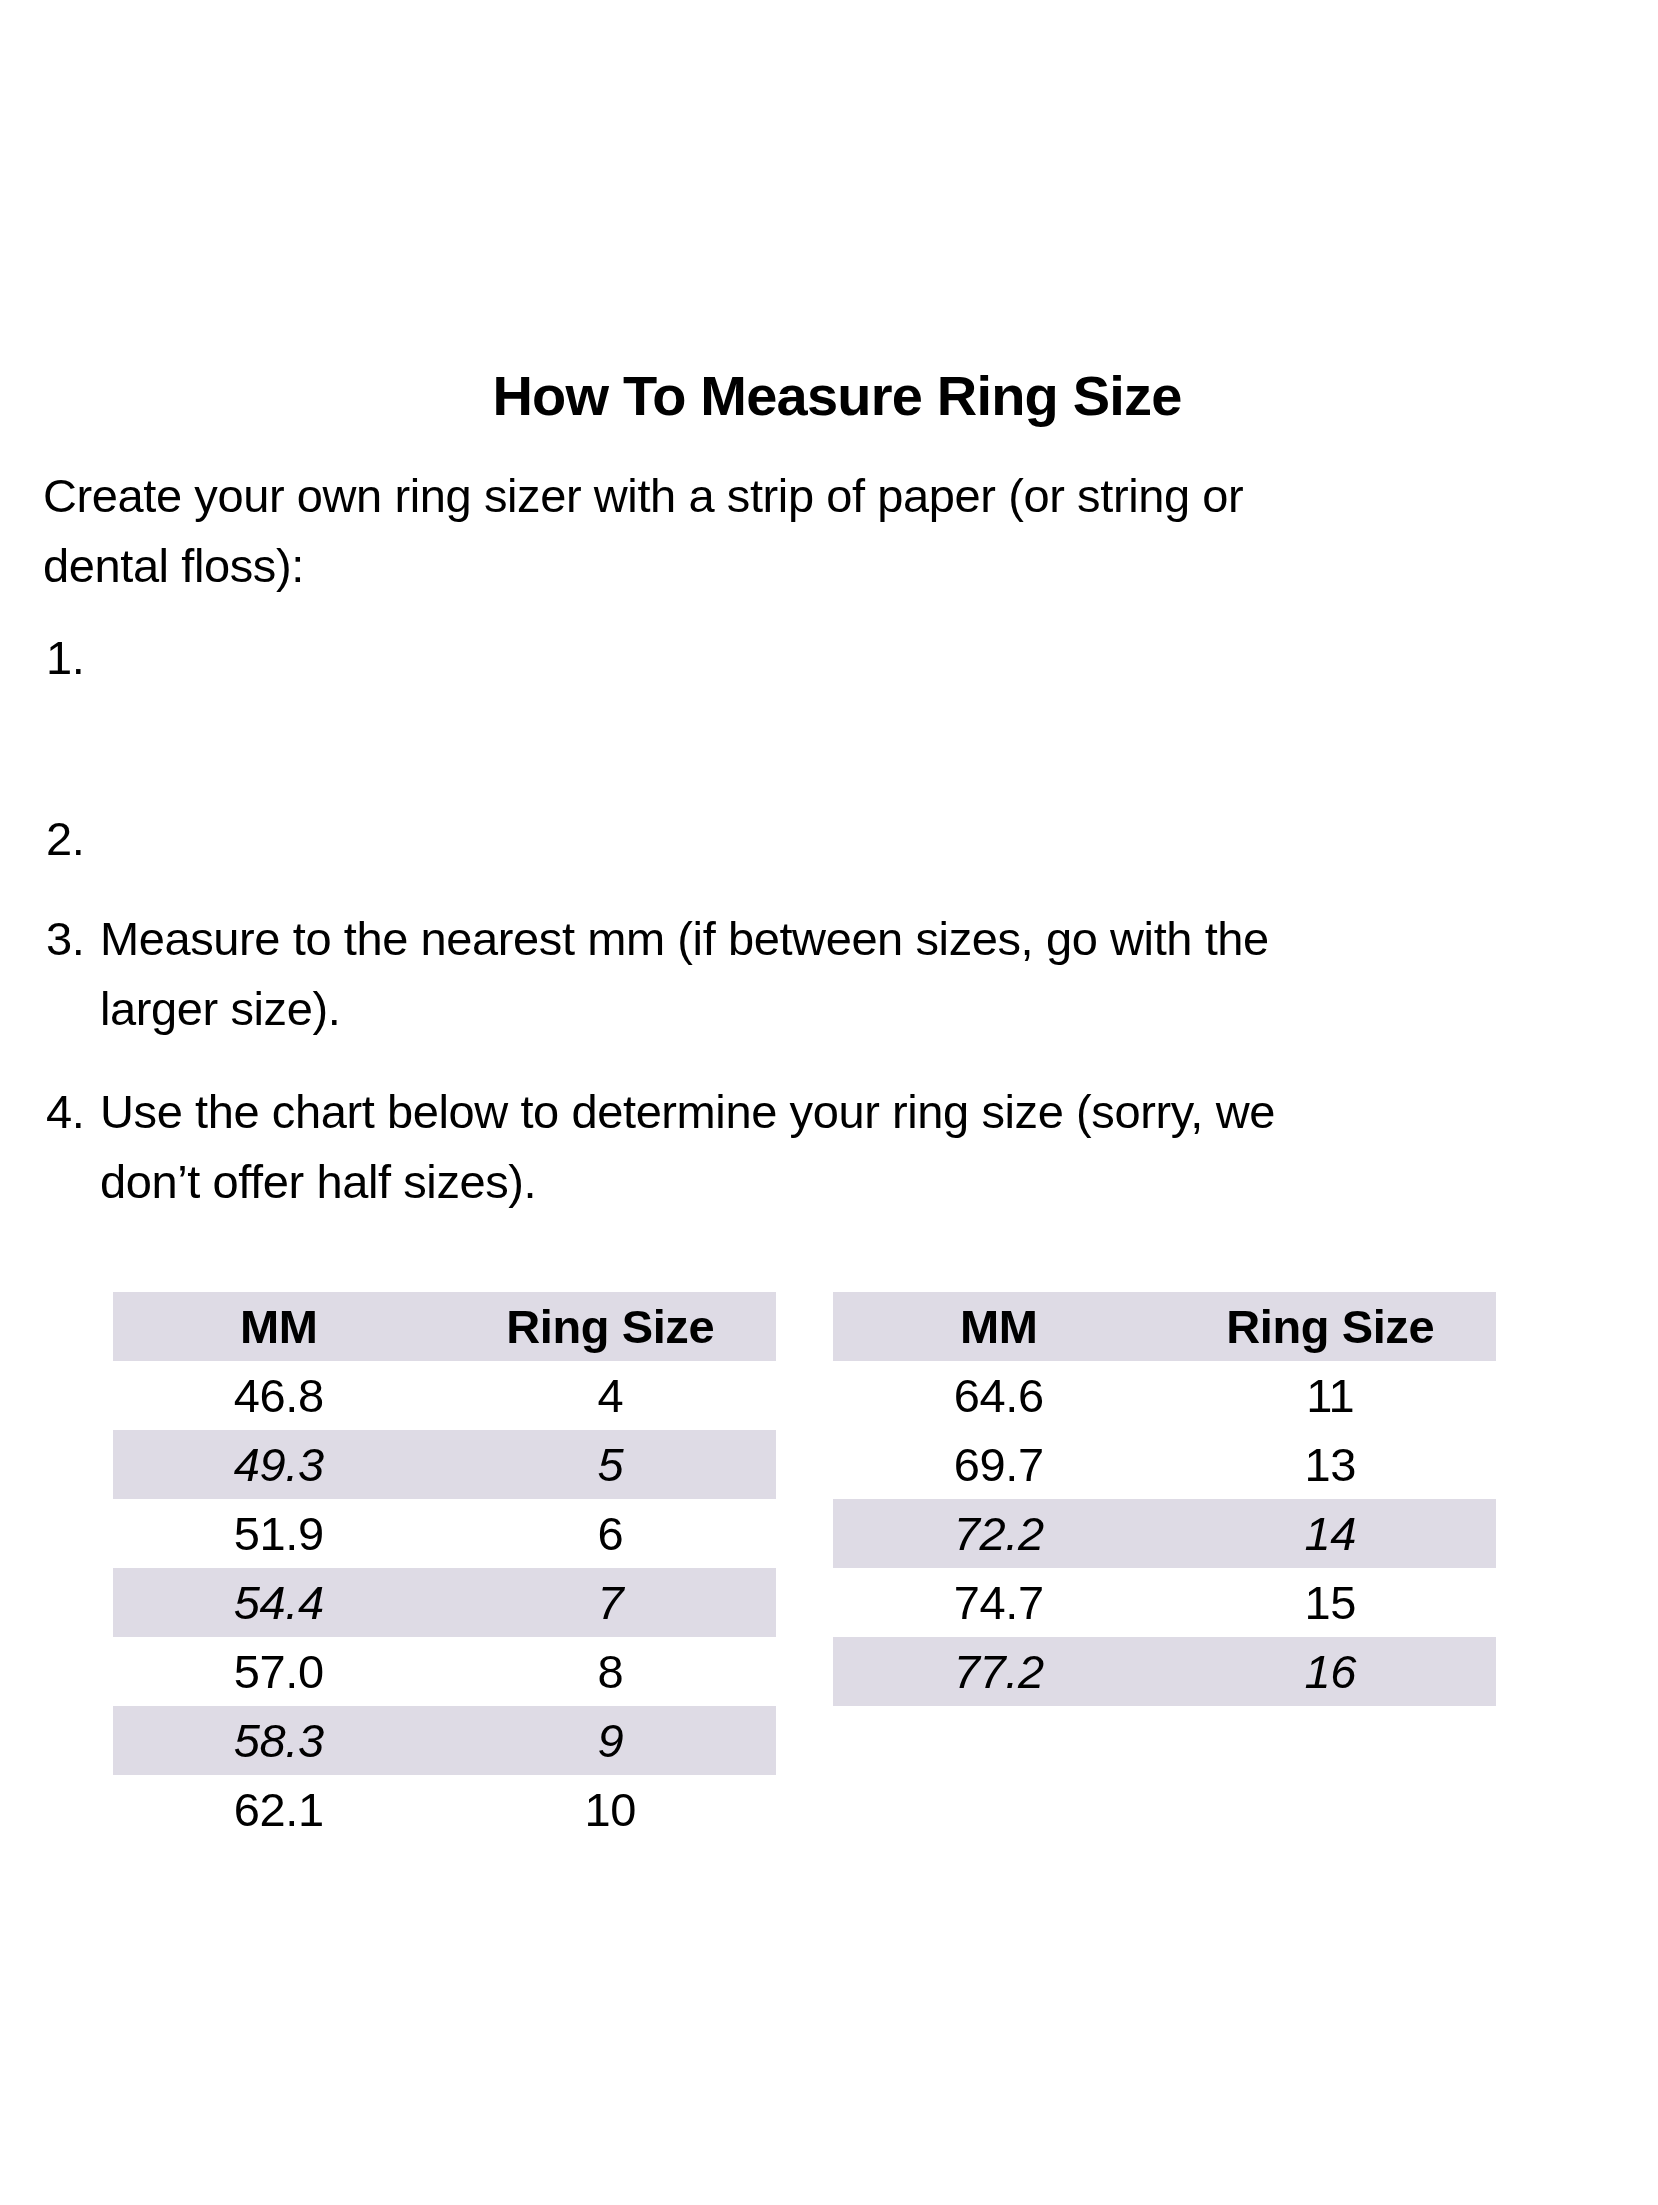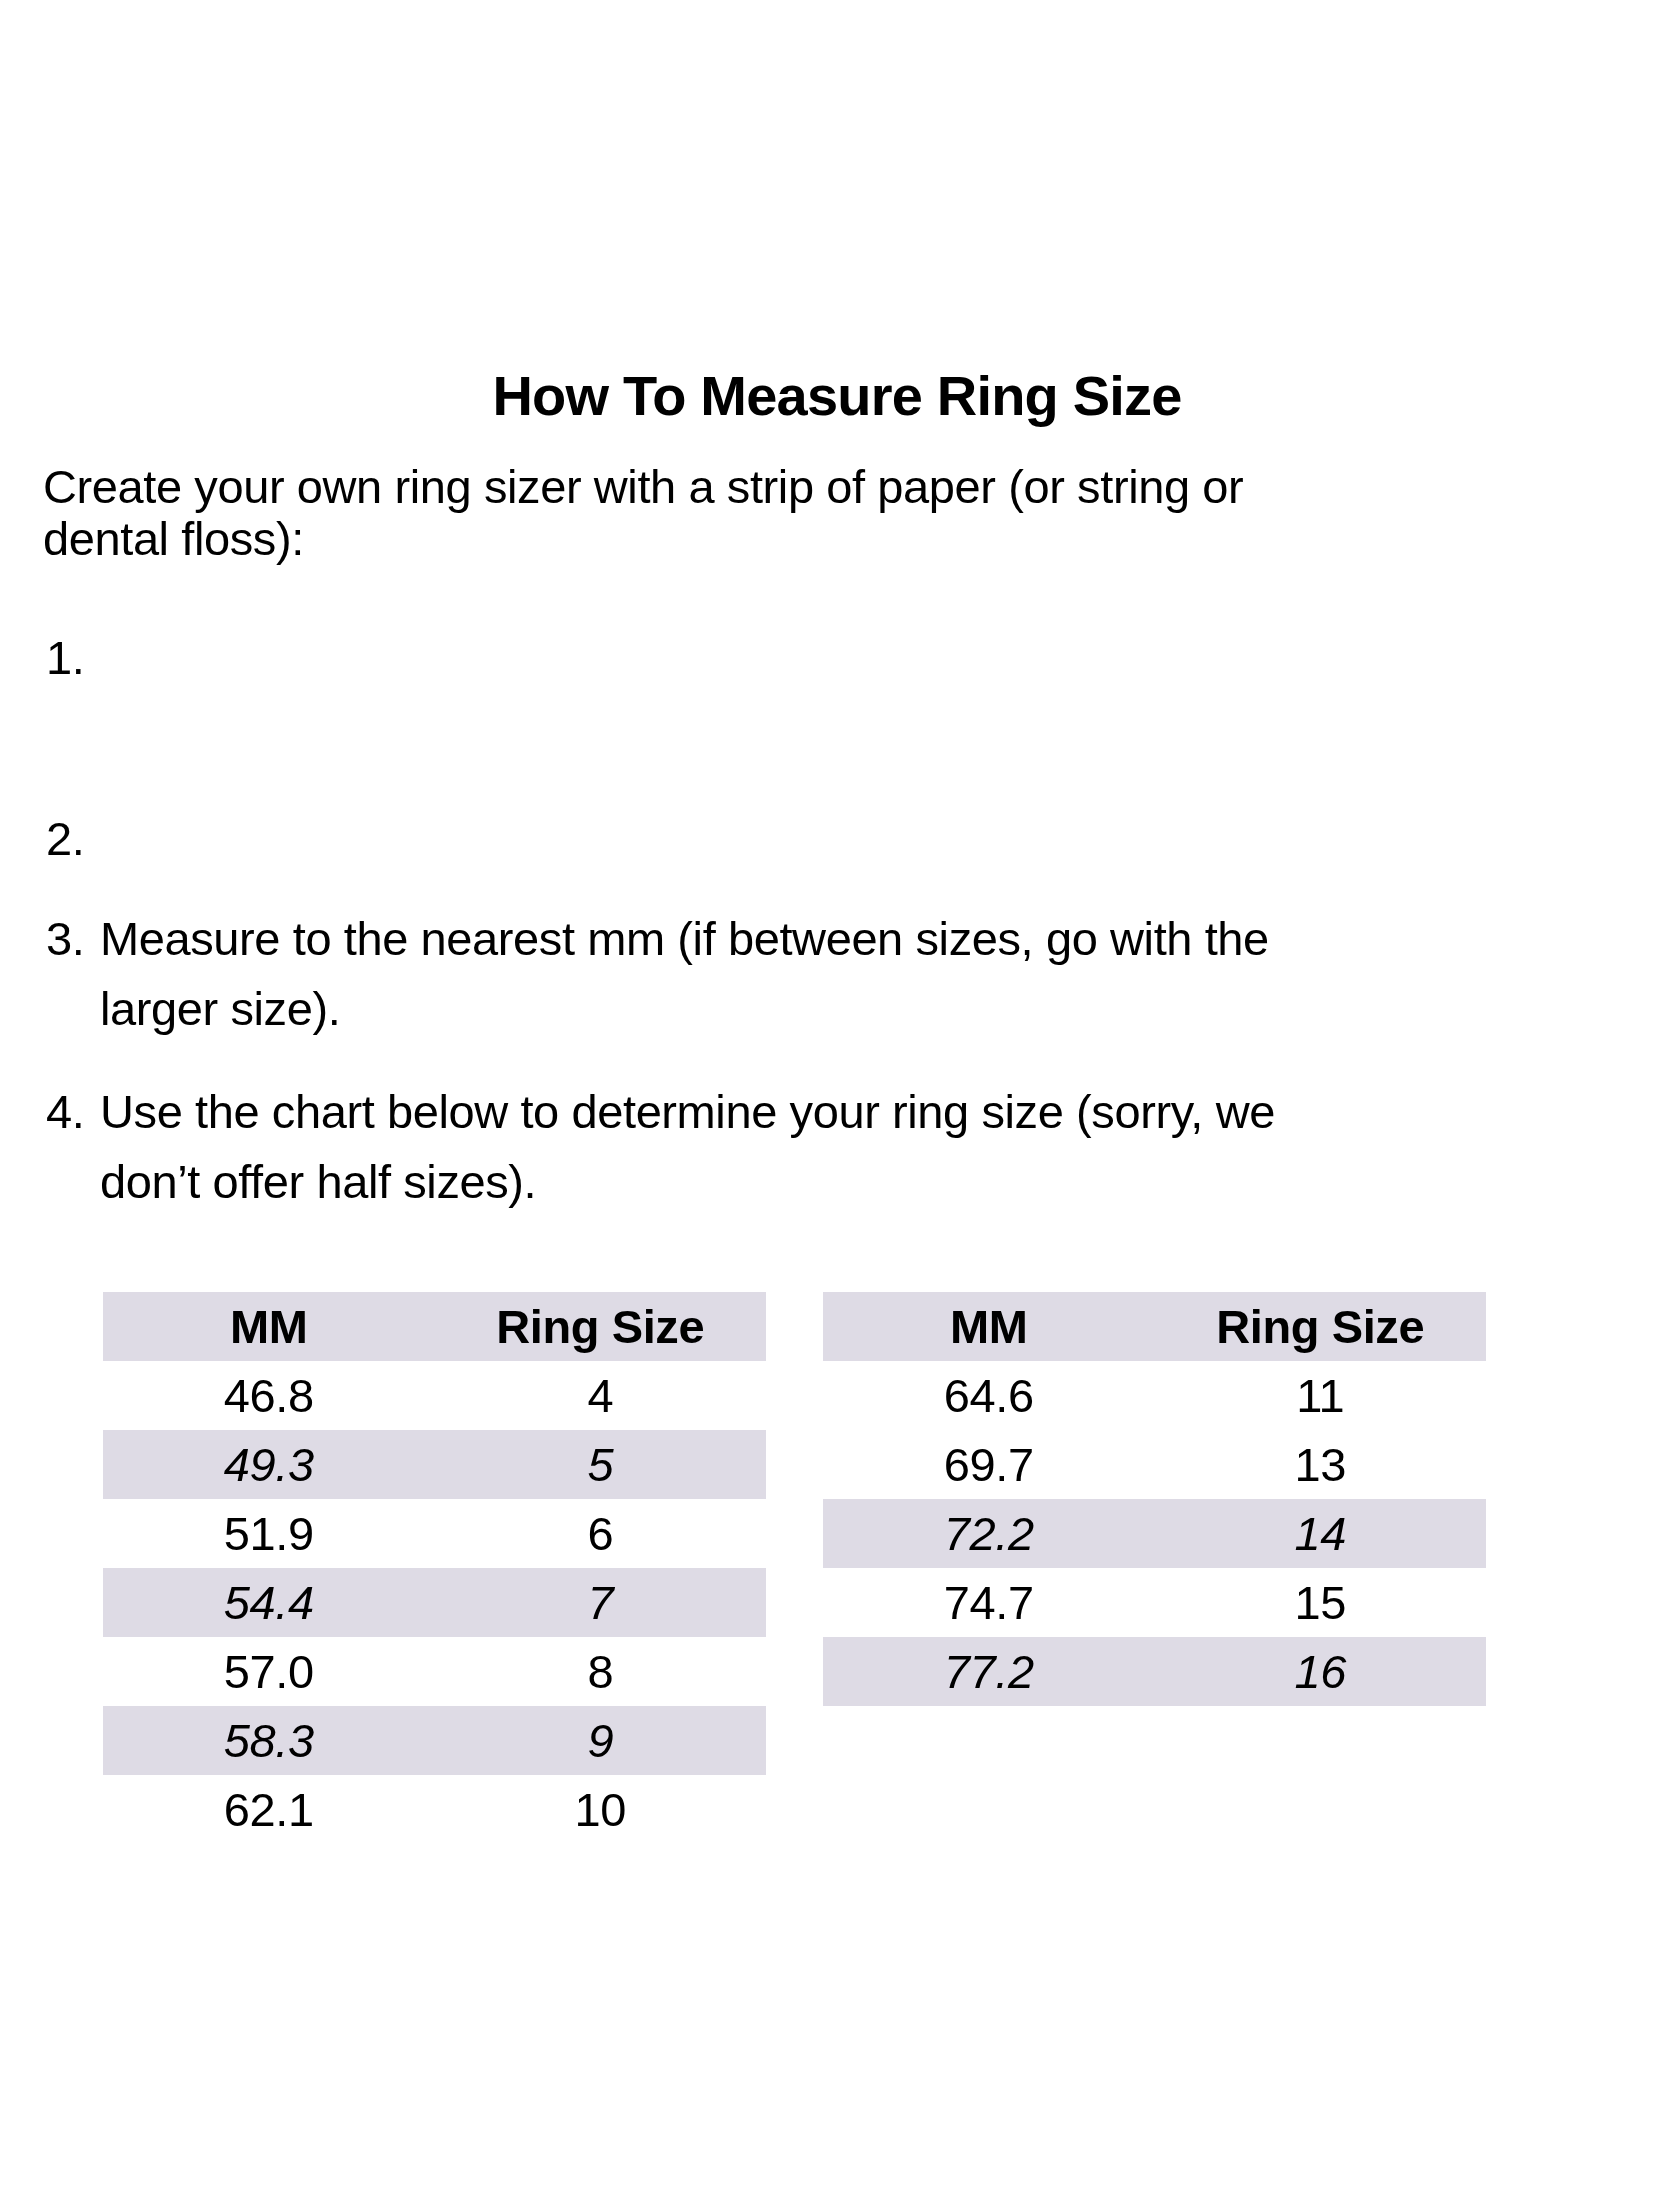--- a/index.html
+++ b/index.html
@@ -37,7 +37,7 @@
     margin: 0;
     width: 1575px;
     font-size: 47px;
-    line-height: 52px;
+    line-height: 70px;
     letter-spacing: -0.4px;
     white-space: pre-line;
   }

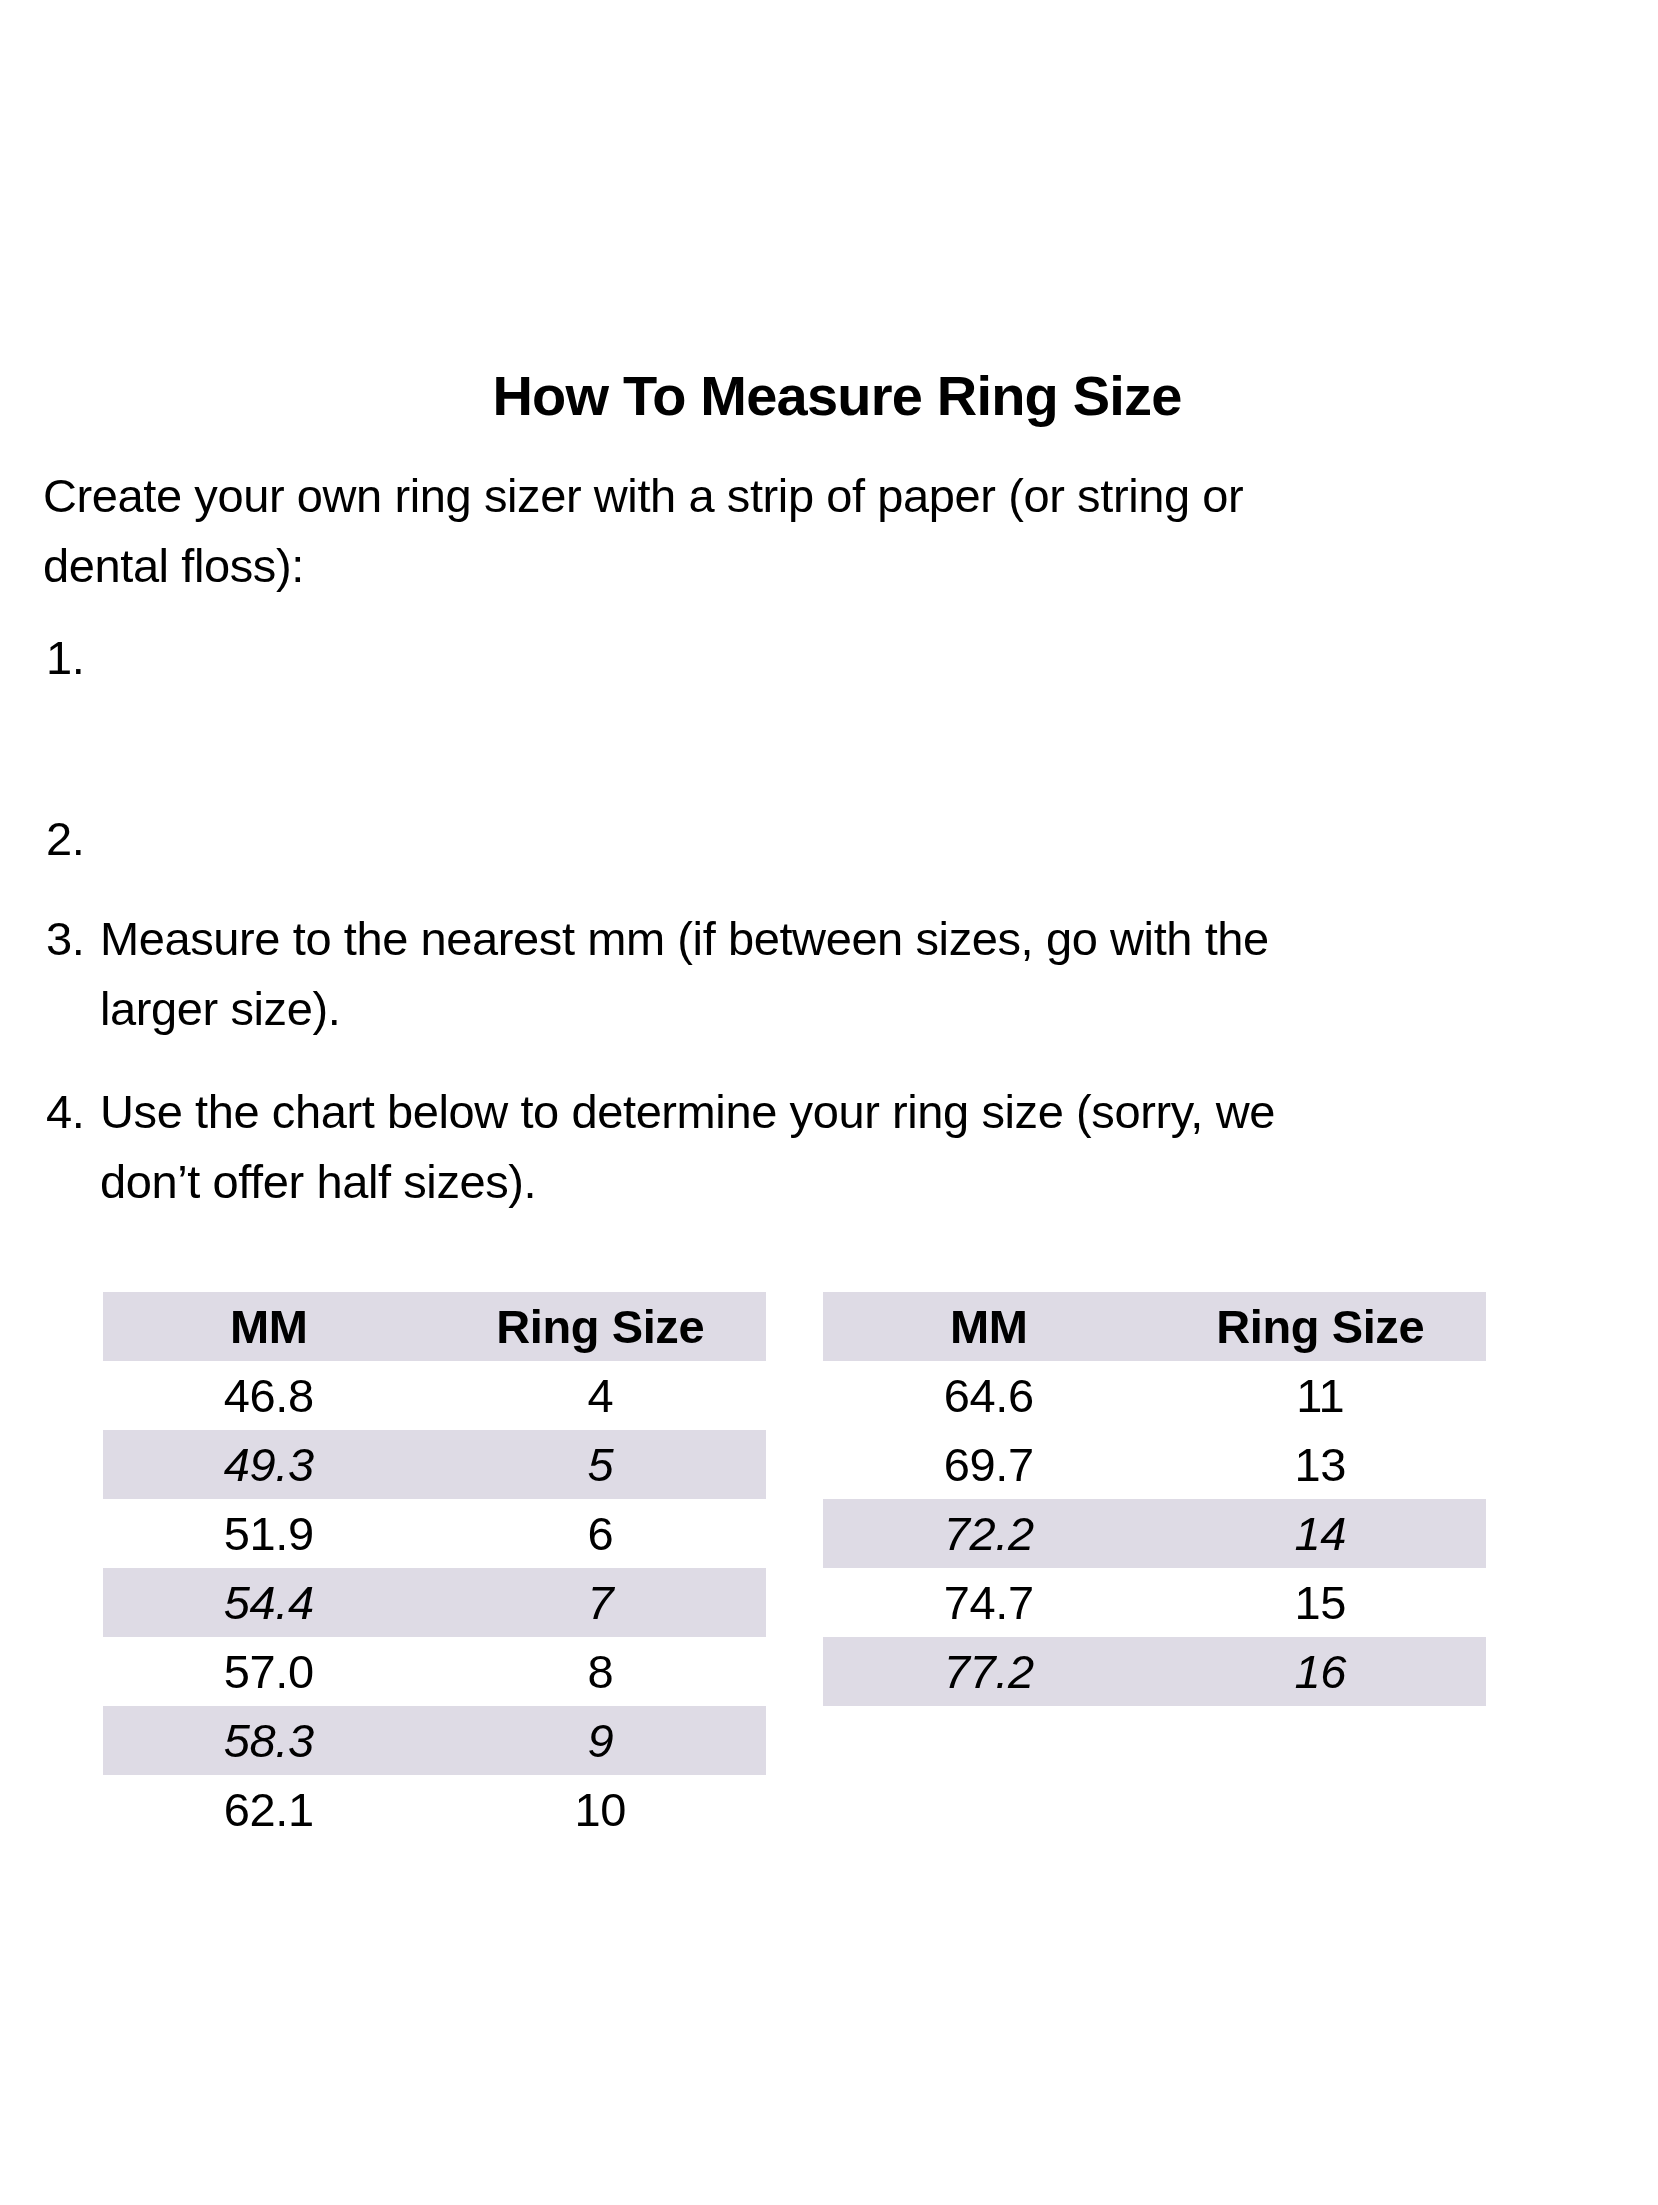--- a/index.html
+++ b/index.html
@@ -59,7 +59,7 @@
   .tables {
     position: absolute;
     top: 1292px;
-    left: 4px;
+    left: 14px;
     width: 1484px;
     height: 580px;
   }

